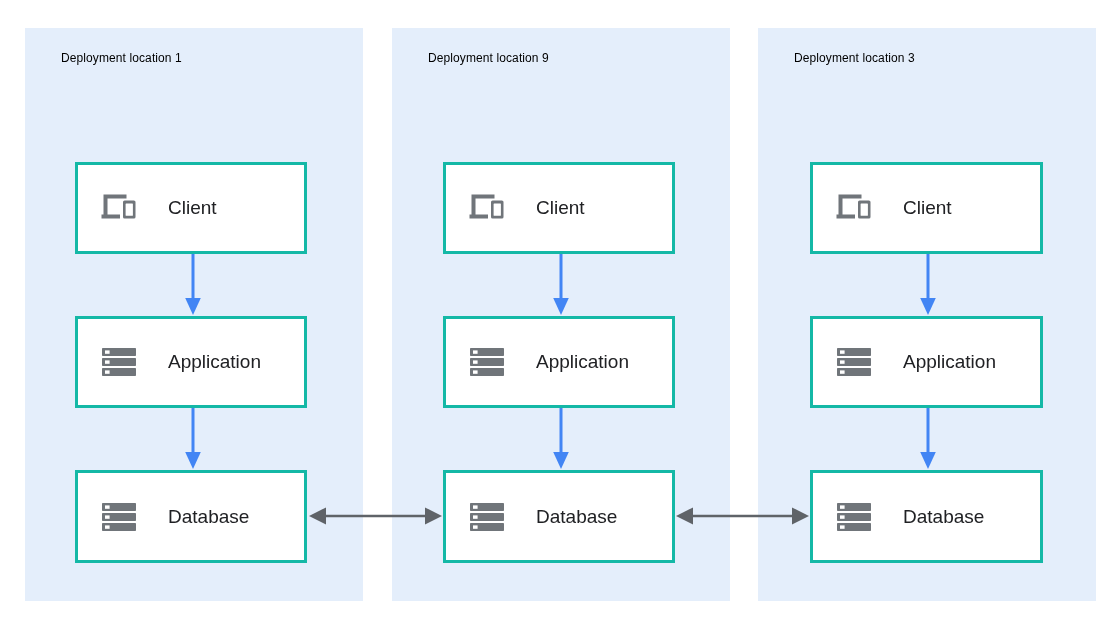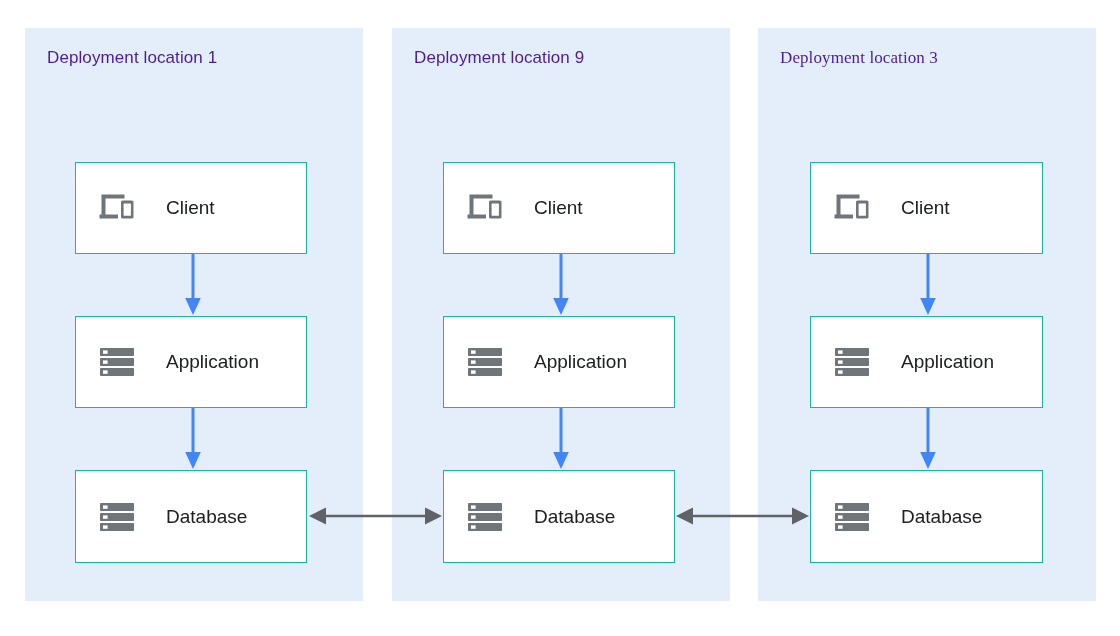--- a/index.html
+++ b/index.html
@@ -28,11 +28,11 @@
   }
   .panel-title {
     position: absolute;
-    left: 22px;
+    left: 36px;
     top: 20px;
-    font-size: 17px;
+    font-size: 12px;
     line-height: 20px;
-    color: #4c1d95;
+    color: #000000;
     letter-spacing: 0.1px;
     white-space: nowrap;
   }

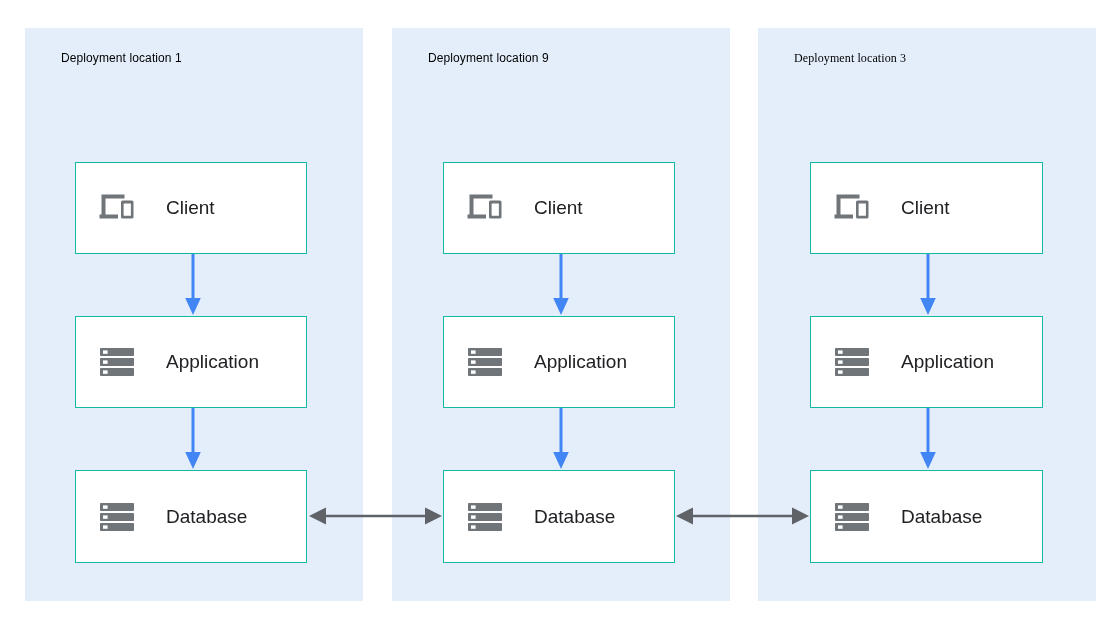--- a/index.html
+++ b/index.html
@@ -196,7 +196,7 @@
     <span class="node-label">Database</span>
   </div>
 
-  <div class="panel" style="left:758px; top:28px; width:338px; height:573px;font-family:Liberation Serif, serif;">
+  <div class="panel" style="left:758px; top:28px; width:338px; height:573px;">
     <div class="panel-title">Deployment location 3</div>
   </div>
 

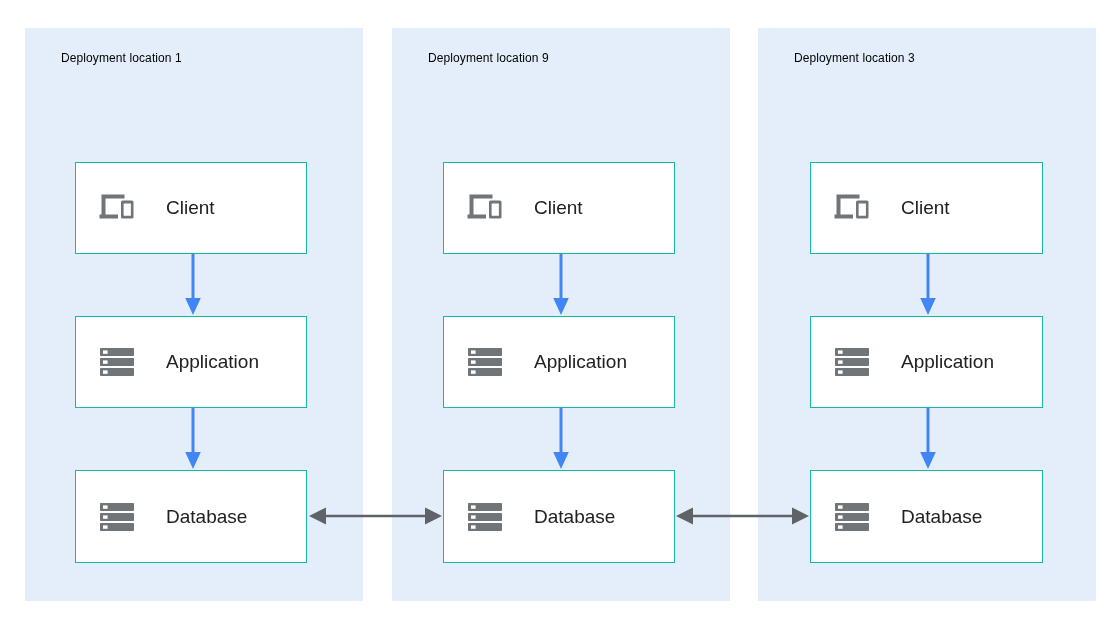--- a/index.html
+++ b/index.html
@@ -42,7 +42,7 @@
     position: absolute;
     box-sizing: border-box;
     background: #ffffff;
-    border: 1px solid #14b8a6;
+    border: 3px solid #14b8a6;
     display: flex;
     align-items: center;
   }

